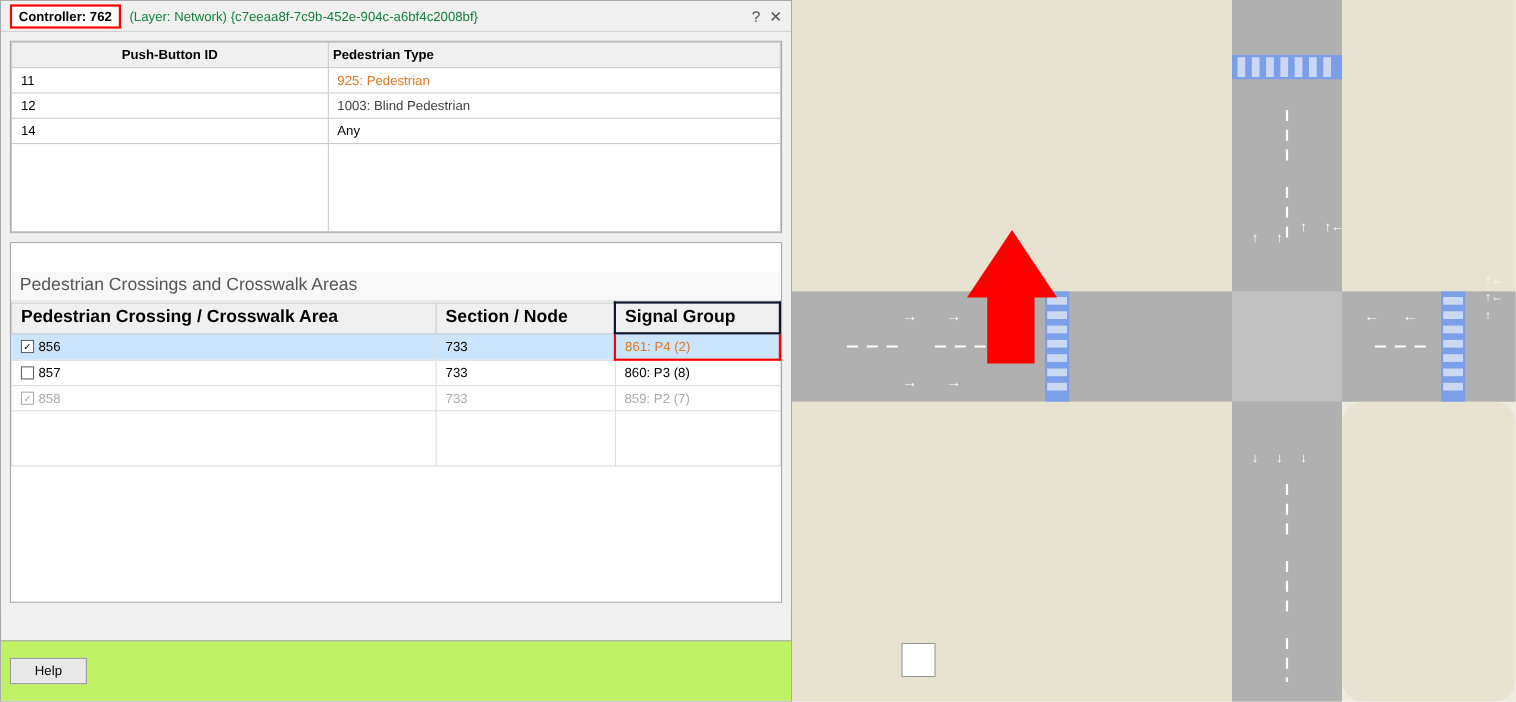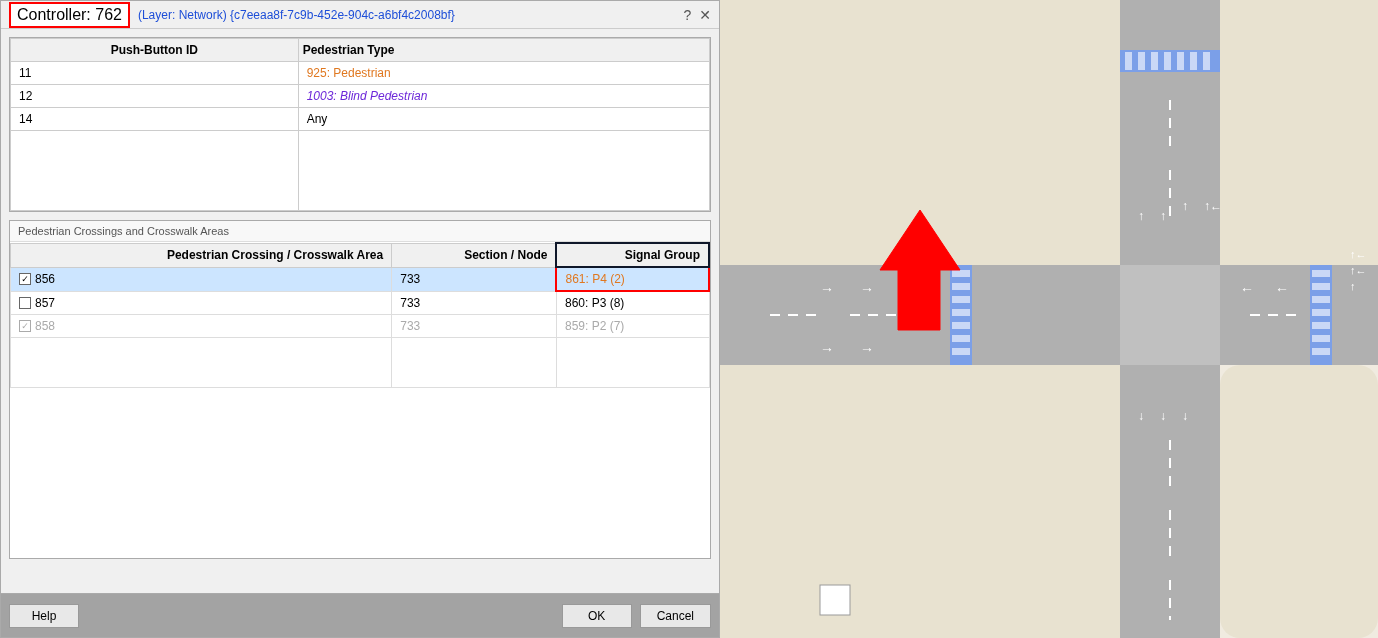--- a/index.html
+++ b/index.html
@@ -34,8 +34,8 @@
     .controller-title {
       border: 2px solid red;
       padding: 2px 6px;
-      font-size: 16px;
-      font-weight: normal;
+      font-size: 12px;
+      font-weight: bold;
       background: white;
     }
 

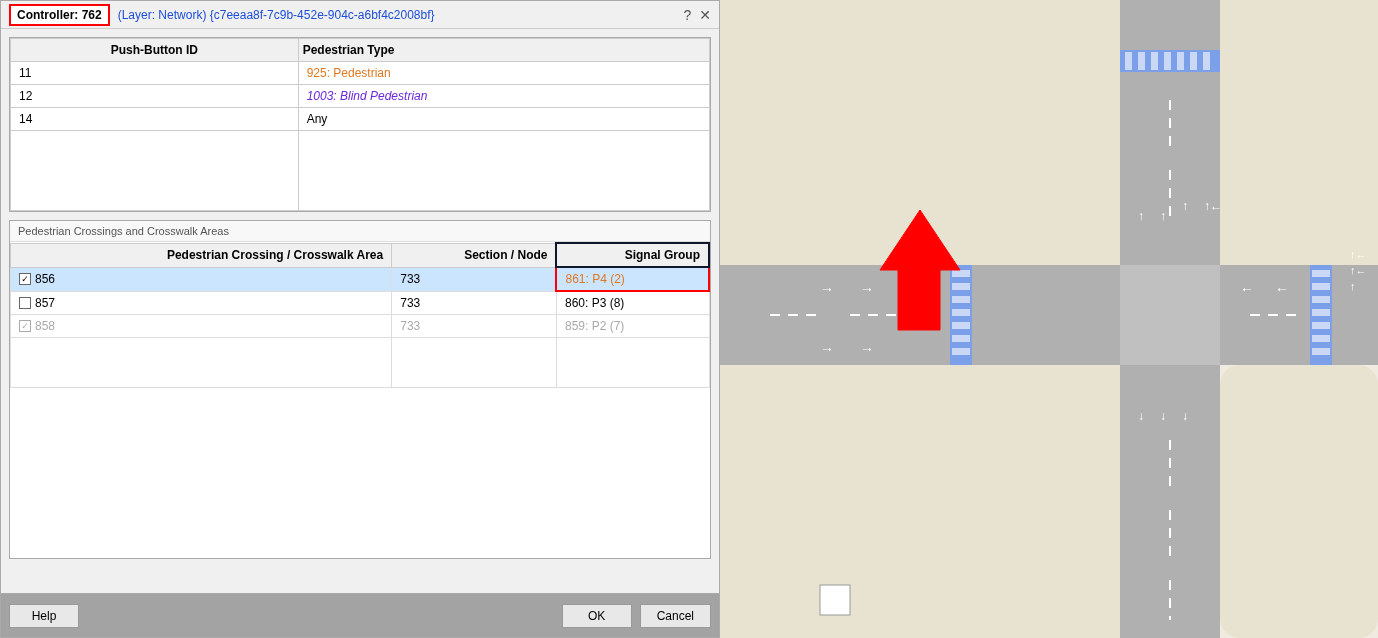--- a/index.html
+++ b/index.html
@@ -41,7 +41,7 @@
 
     .title-bar-text {
       font-size: 12px;
-      color: #1d4ed8;
+      color: #15803d;
     }
 
     .title-bar-icons {

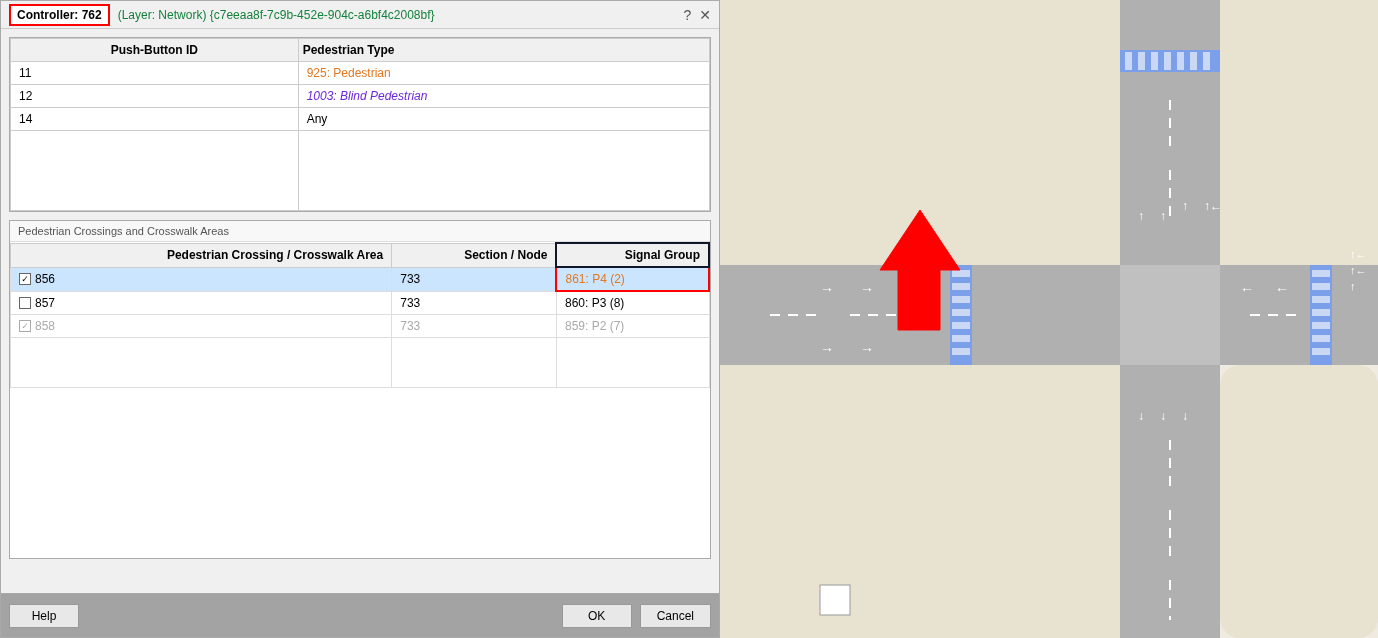--- a/index.html
+++ b/index.html
@@ -114,7 +114,7 @@
     }
 
     .link-orange { color: #e07820; cursor: pointer; }
-    .link-blue { color: #6d28d9; cursor: pointer; font-style: italic; }
+    .link-blue { color: #404040; cursor: pointer; }
 
     .btn-panel {
       display: flex;

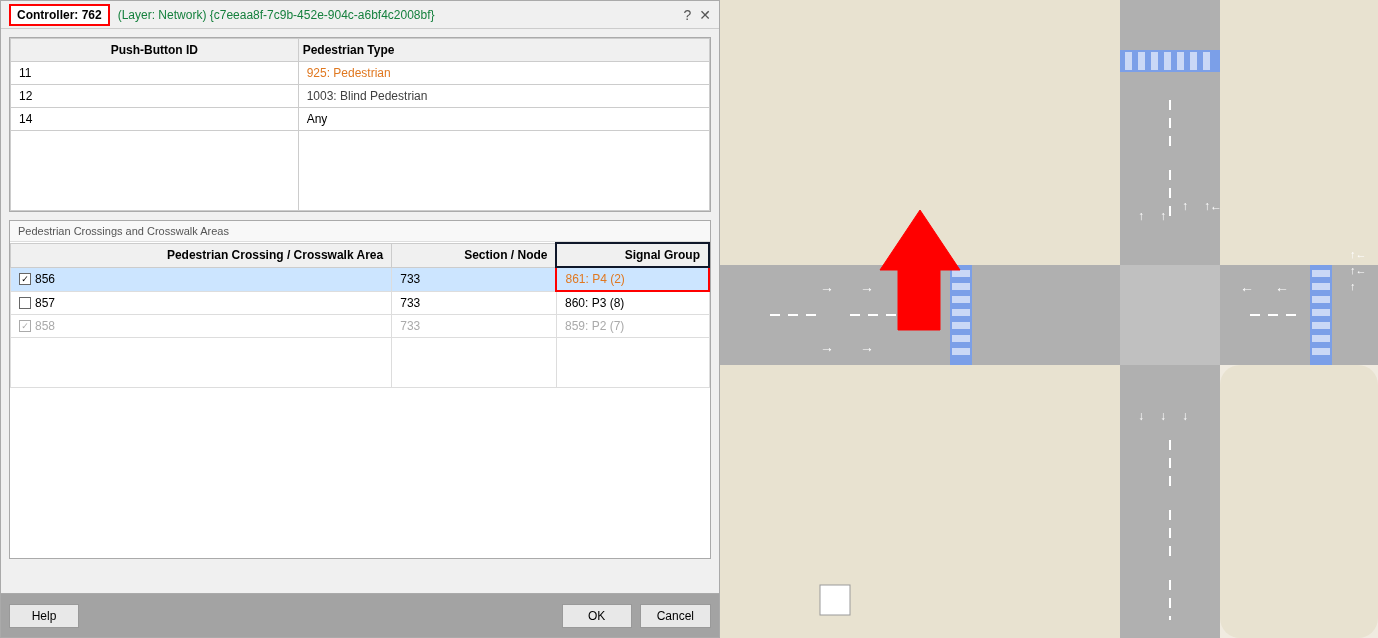--- a/index.html
+++ b/index.html
@@ -141,10 +141,11 @@
 
     .section-title {
       padding: 4px 8px;
-      font-size: 11px;
+      font-size: 16px;
       color: #555;
       background: #f8f8f8;
       border-bottom: 1px solid #ddd;
+      margin-top: 26px;
     }
 
     .crossings-table {

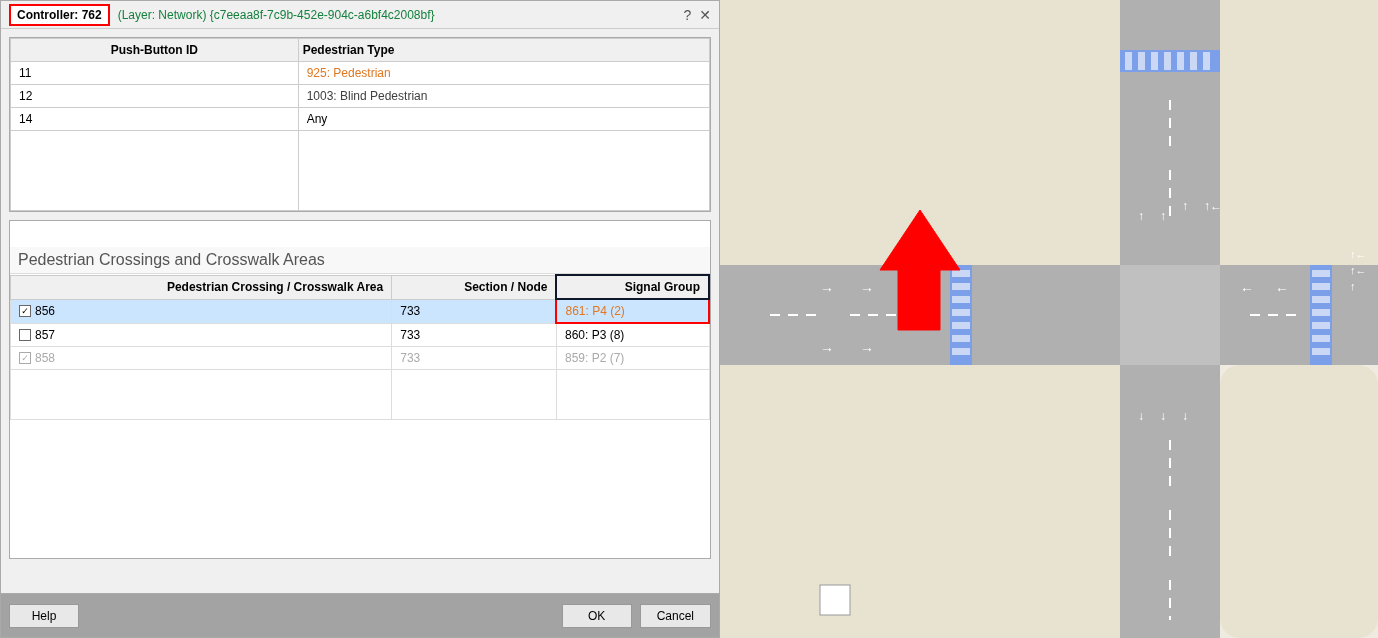--- a/index.html
+++ b/index.html
@@ -157,8 +157,8 @@
       background: #f0f0f0;
       border: 1px solid #ccc;
       padding: 4px 8px;
-      text-align: right;
-      font-size: 12px;
+      text-align: left;
+      font-size: 16px;
     }
 
     .crossings-table th.highlighted {

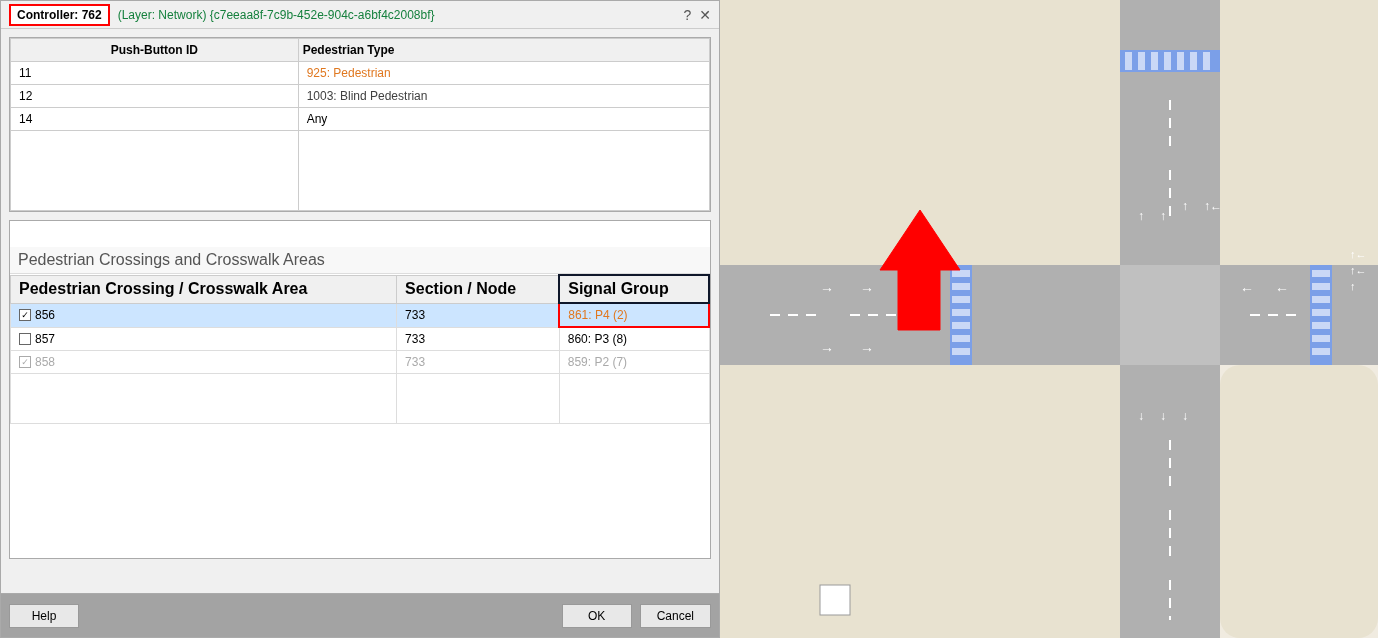--- a/index.html
+++ b/index.html
@@ -197,8 +197,8 @@
       align-items: center;
       padding: 6px 8px;
       border-top: 1px solid #aaa;
-      background: #a3a3a3;
-      height: 44px;
+      background: #bef264;
+      height: 55px;
       margin-top: 26px;
     }
 

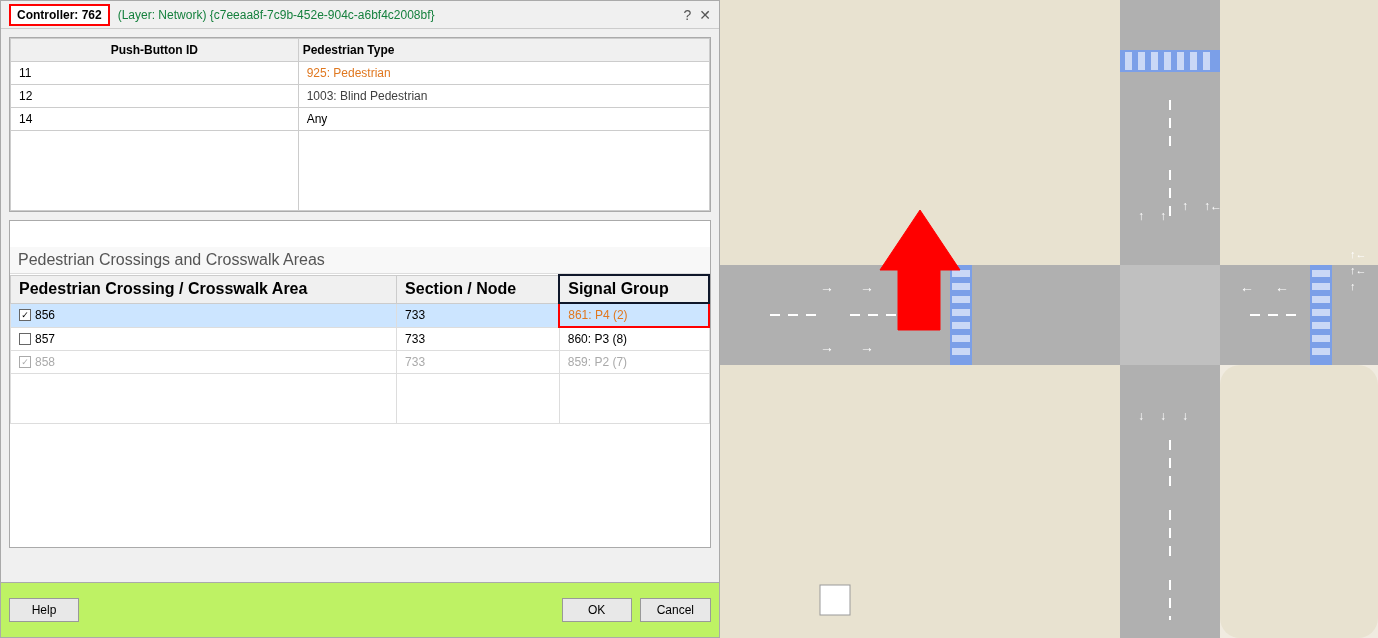--- a/index.html
+++ b/index.html
@@ -337,10 +337,6 @@
     <div class="footer-left">
       <button class="btn">Help</button>
     </div>
-    <div class="footer-right">
-      <button class="btn">OK</button>
-      <button class="btn">Cancel</button>
-    </div>
   </div>
 </div>
 

